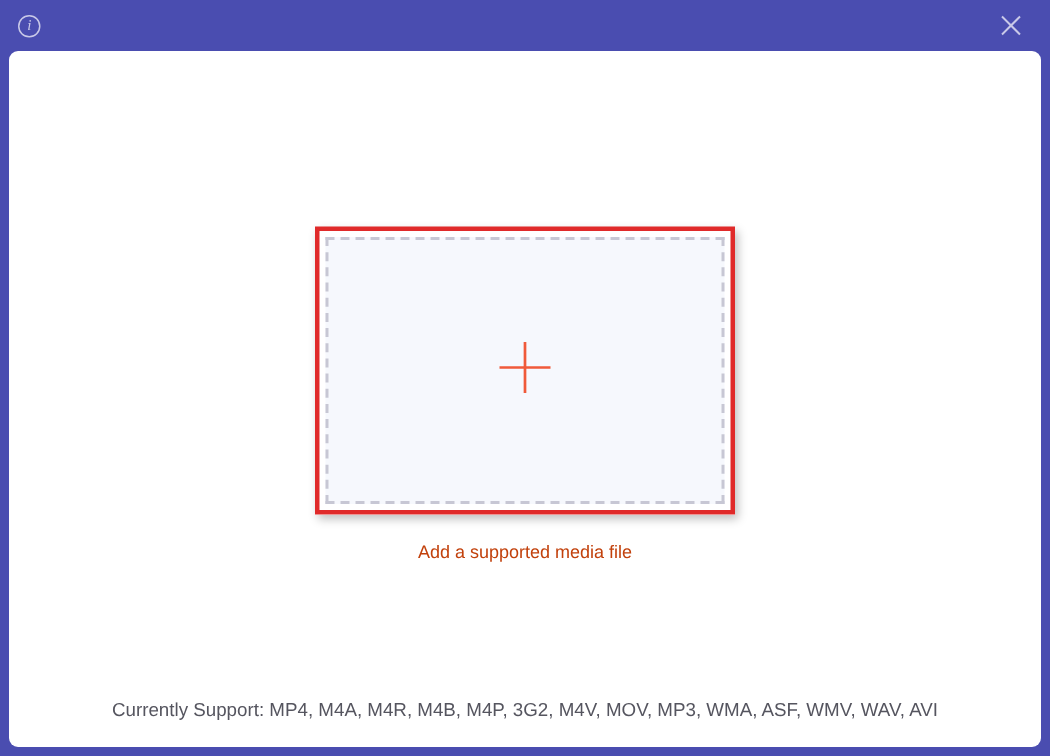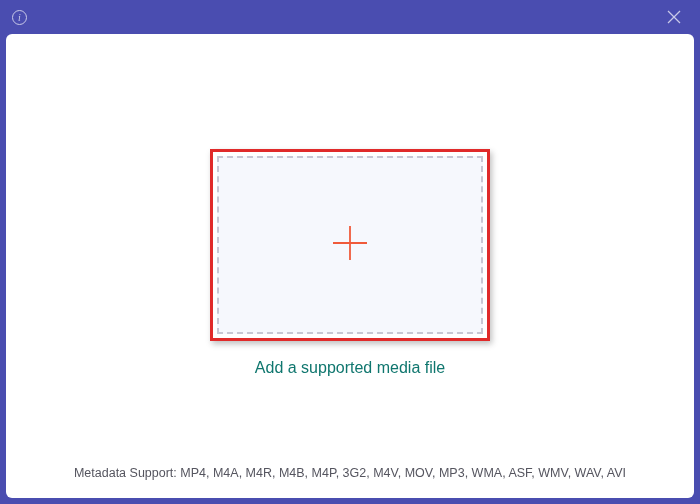--- a/index.html
+++ b/index.html
@@ -60,7 +60,7 @@
   }
   .plus-icon svg { stroke: #f05a3a; stroke-width: 1.8; }
   .dropzone-label {
-    font-size: 16px; color: #0f766e;
+    font-size: 12px; color: #c2410c;
   }
   .support-line {
     text-align: center;

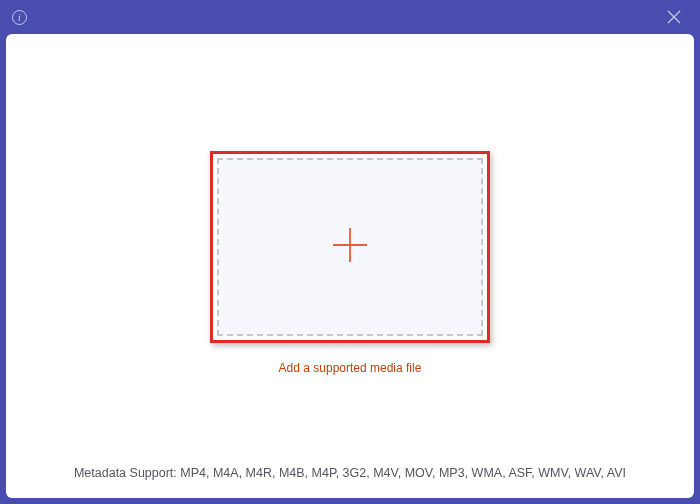--- a/index.html
+++ b/index.html
@@ -106,7 +106,7 @@
     </div>
 
     <div class="support-line">
-      <span>Metadata Support: </span><span id="formats-list">MP4, M4A, M4R, M4B, M4P, 3G2, M4V, MOV, MP3, WMA, ASF, WMV, WAV, AVI</span>
+      <span>Currently Support: </span><span id="formats-list">MP4, M4A, M4R, M4B, M4P, 3G2, M4V, MOV, MP3, WMA, ASF, WMV, WAV, AVI</span>
     </div>
 
   </div>

